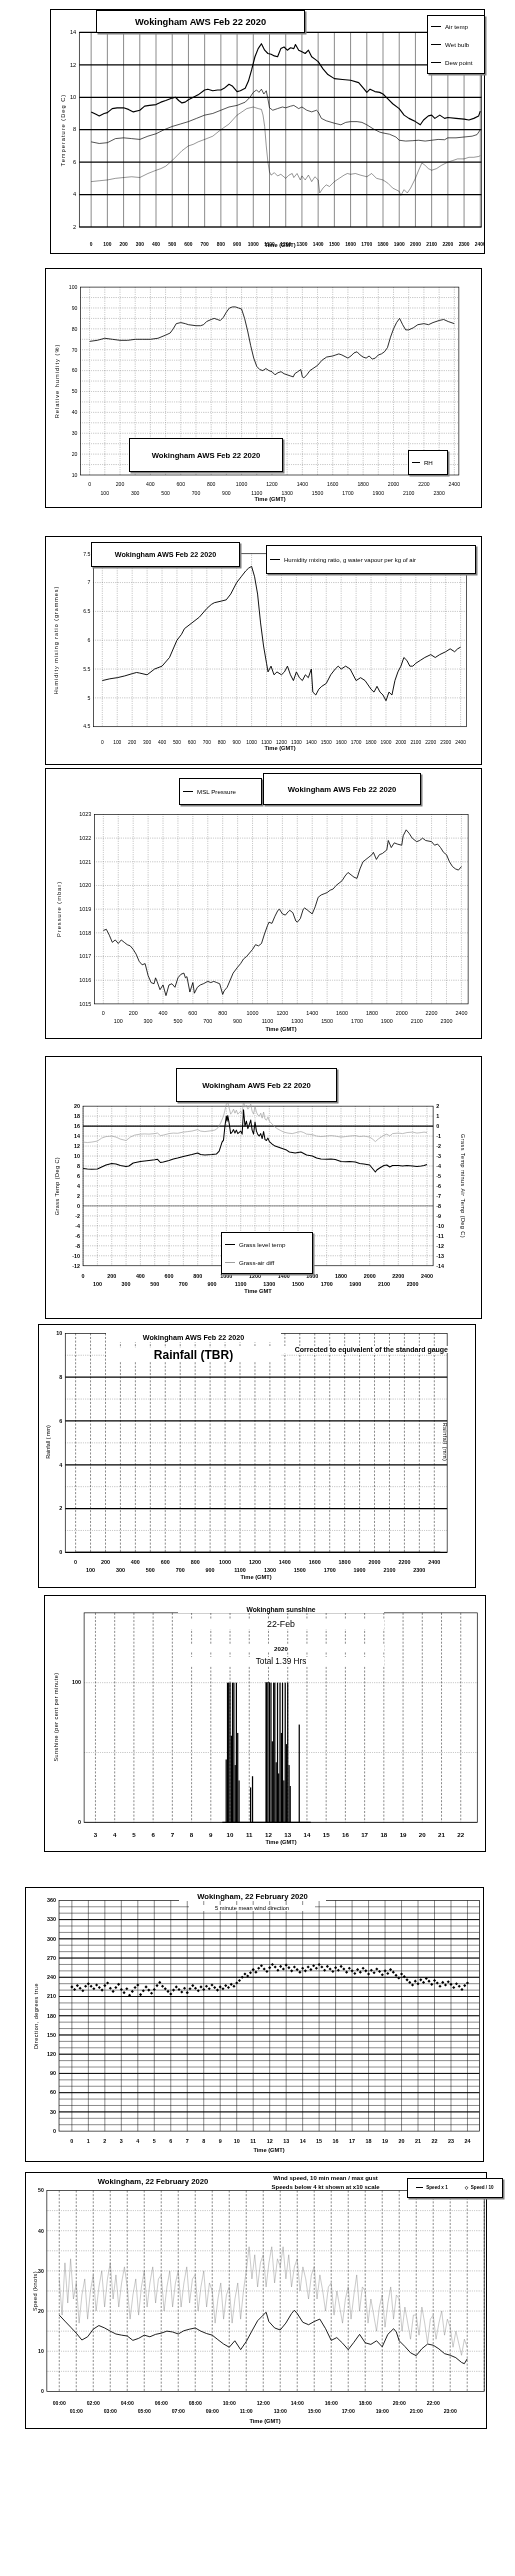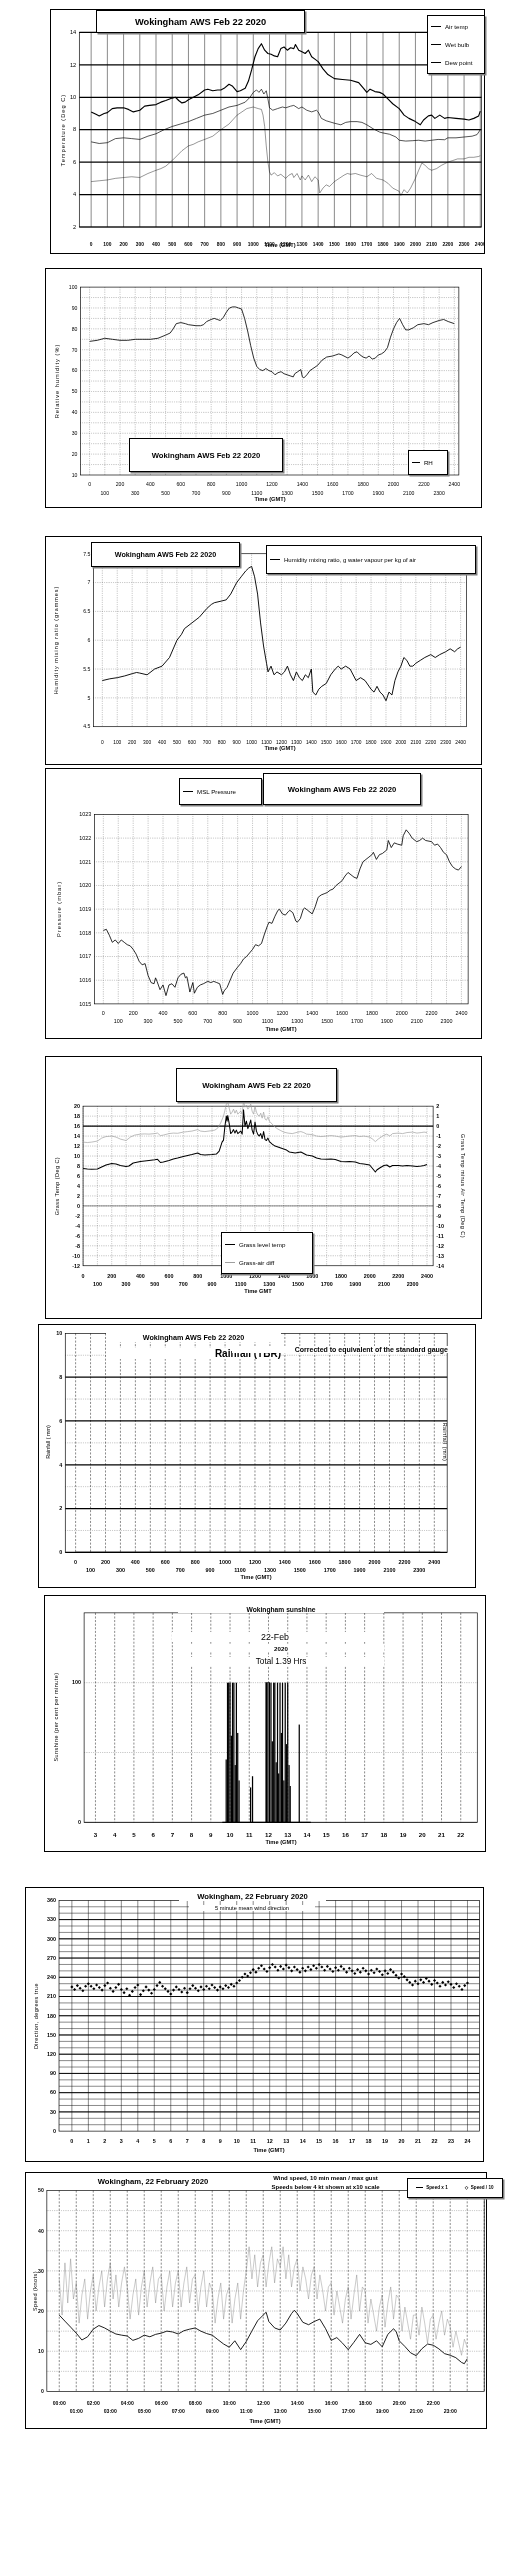--- a/index.html
+++ b/index.html
@@ -558,7 +558,7 @@
       <text x="45" y="19.5" text-anchor="end" font-size="10.5" font-family="&quot;Liberation Sans&quot;,sans-serif" font-weight="bold">10</text>
     </svg>
   <div class="plainbox c" style="left:67px;top:8.2px;width:175px;font-size:7.2px;font-weight:bold;">Wokingham AWS Feb 22 2020</div>
-  <div class="plainbox c" style="left:67px;top:23px;width:175px;font-size:10px;font-weight:bold;text-align:right;">Rainfall (TBR)</div>
+  <div class="plainbox c" style="left:67px;top:23px;width:175px;font-size:12px;font-weight:bold;">Rainfall (TBR)</div>
   <div class="plainbox" style="left:193px;top:20.6px;width:216px;font-size:7px;font-weight:bold;text-align:right;">Corrected to equivalent of the standard gauge</div>
   <div class="vt" style="left:6.2px;top:117px;font-size:5.4px;letter-spacing:0;">Rainfall ( mm)</div>
   <div class="vt2" style="left:409px;top:117px;font-size:5.4px;">Rainfall (mm)</div>

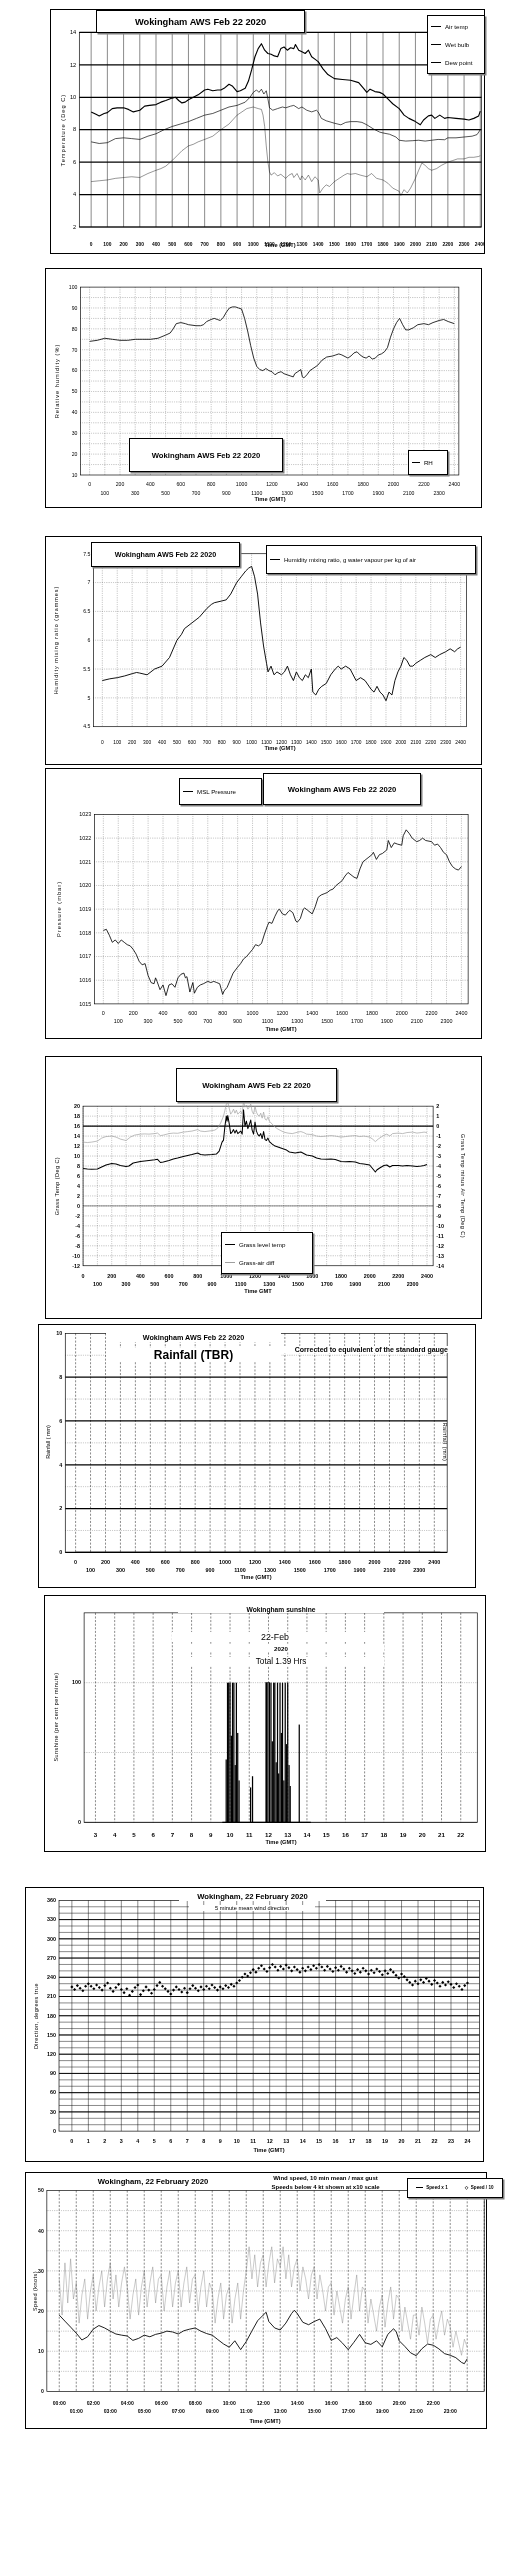--- a/index.html
+++ b/index.html
@@ -650,7 +650,7 @@
       <text x="70" y="171.16666666666666" text-anchor="end" font-size="10.5" font-family="&quot;Liberation Sans&quot;,sans-serif" font-weight="bold">100</text>
     </svg>
   <div class="plainbox c" style="left:133px;top:10.3px;width:206px;font-size:6.7px;font-weight:bold;">Wokingham sunshine</div>
-  <div class="plainbox c" style="left:127px;top:23px;width:206px;font-size:8.8px;margin-top:13px;">22-Feb</div>
+  <div class="plainbox c" style="left:133px;top:23px;width:206px;font-size:8.8px;">22-Feb</div>
   <div class="plainbox c" style="left:133px;top:49px;width:206px;font-size:6.2px;font-weight:bold;">2020</div>
   <div class="plainbox c" style="left:133px;top:61px;width:206px;font-size:8.2px;">Total 1.39 Hrs</div>
   <div class="vt" style="left:8.2px;top:121px;font-size:5.4px;letter-spacing:0.5px;">Sunshine (per cent per minute)</div>

